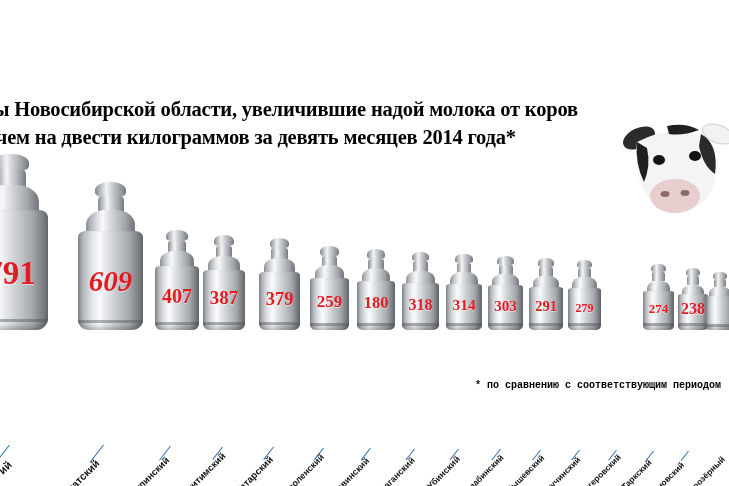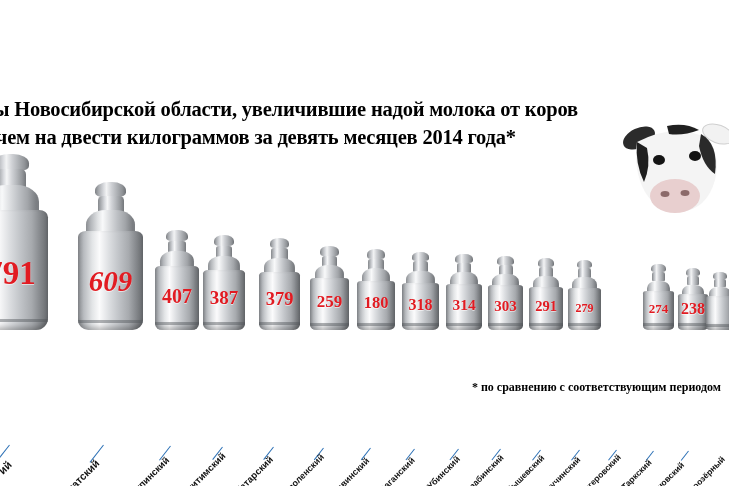--- a/index.html
+++ b/index.html
@@ -137,9 +137,9 @@
     right: 8px;
     top: 380px;
     color: #000;
-    font-family: Liberation Serif, serif;
+    font-family: Liberation Mono, monospace;
     font-weight: bold;
-    font-size: 12px;
+    font-size: 10px;
     white-space: nowrap;
     text-align: center;
   }

